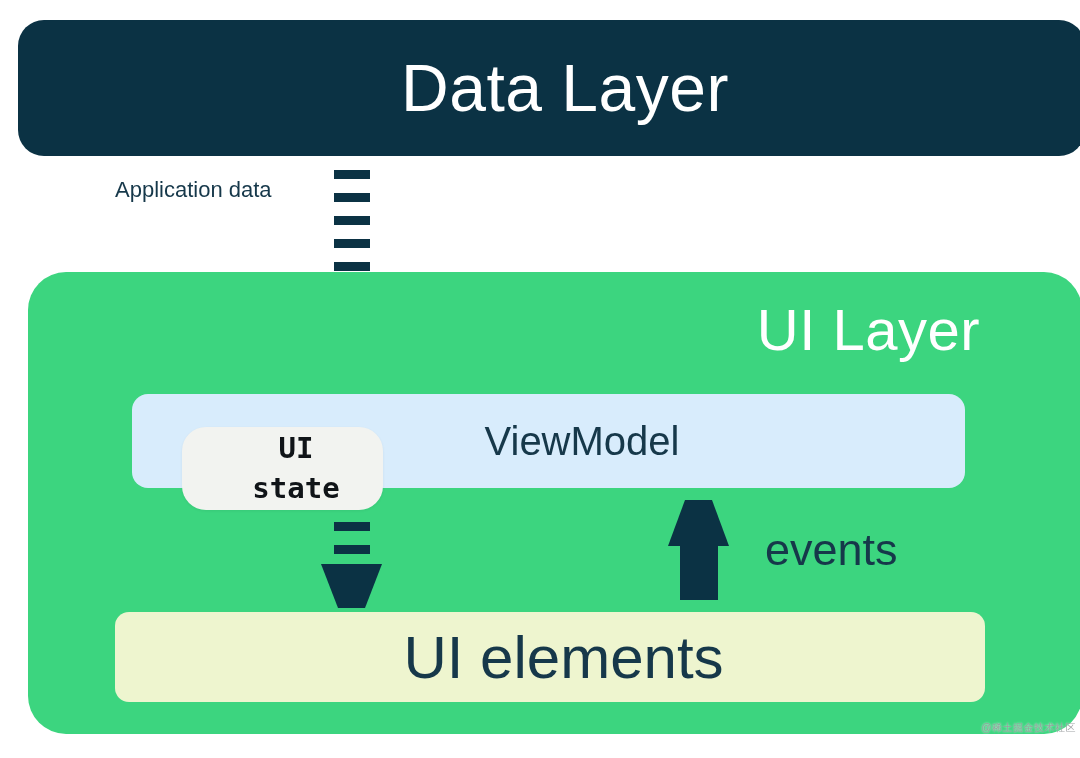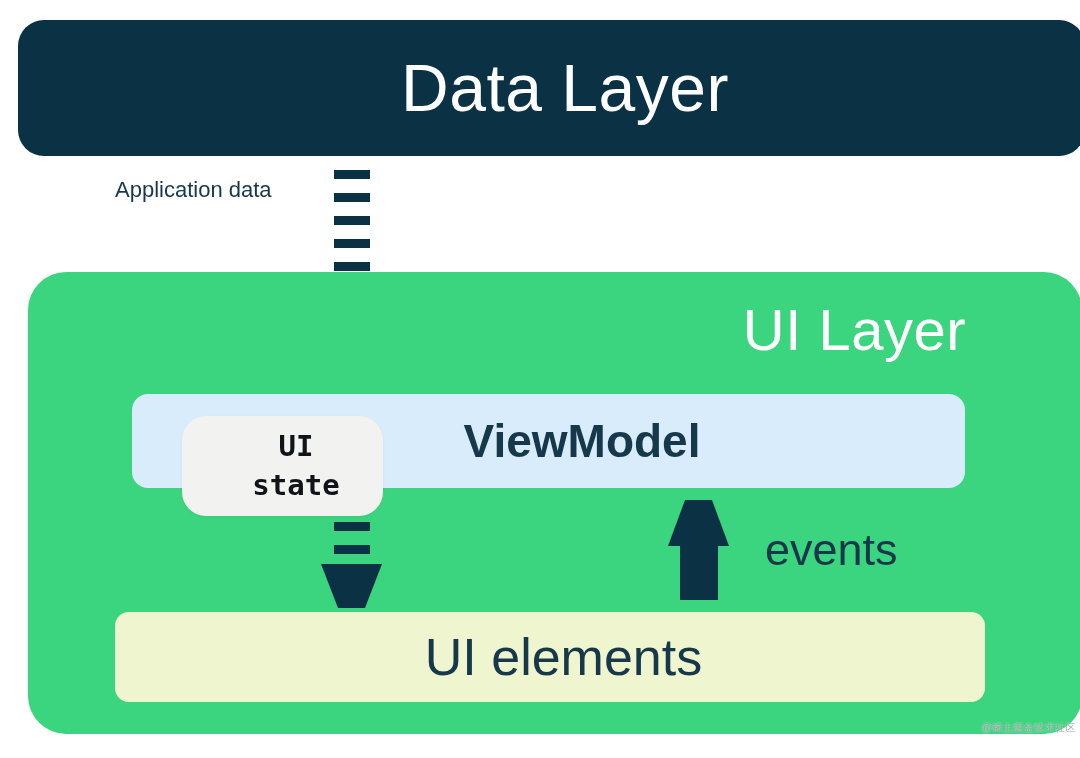--- a/index.html
+++ b/index.html
@@ -62,7 +62,7 @@
     background:var(--green);border-radius:38px;
   }
   .ui-layer-label{
-    right:114px;top:296px;
+    right:100px;top:296px;
     color:var(--white);font-size:58px;font-weight:400;letter-spacing:0.5px;
   }
 

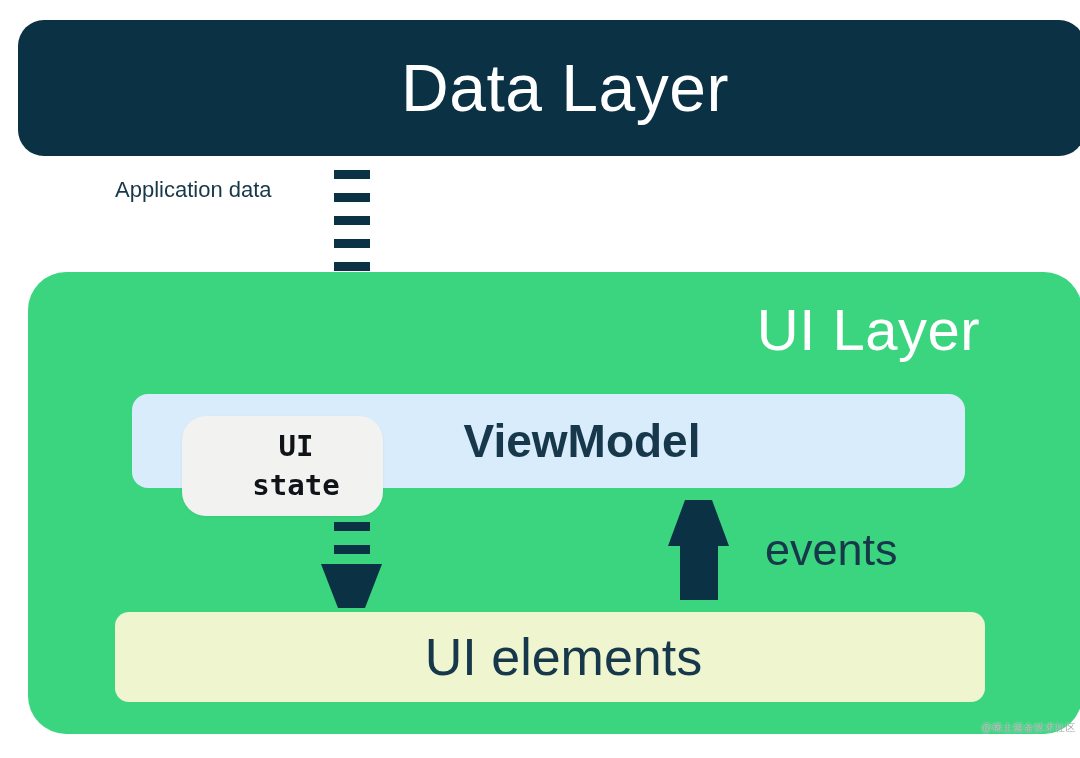--- a/index.html
+++ b/index.html
@@ -78,7 +78,7 @@
 
   
   .ui-state-chip{
-    left:182px;top:416px;width:174px;height:100px;
+    left:182px;top:427px;width:174px;height:83px;
     background:var(--chip);border-radius:24px;
     box-shadow:0 1px 3px rgba(0,0,0,0.06);
     display:flex;align-items:center;justify-content:center;text-align:center;

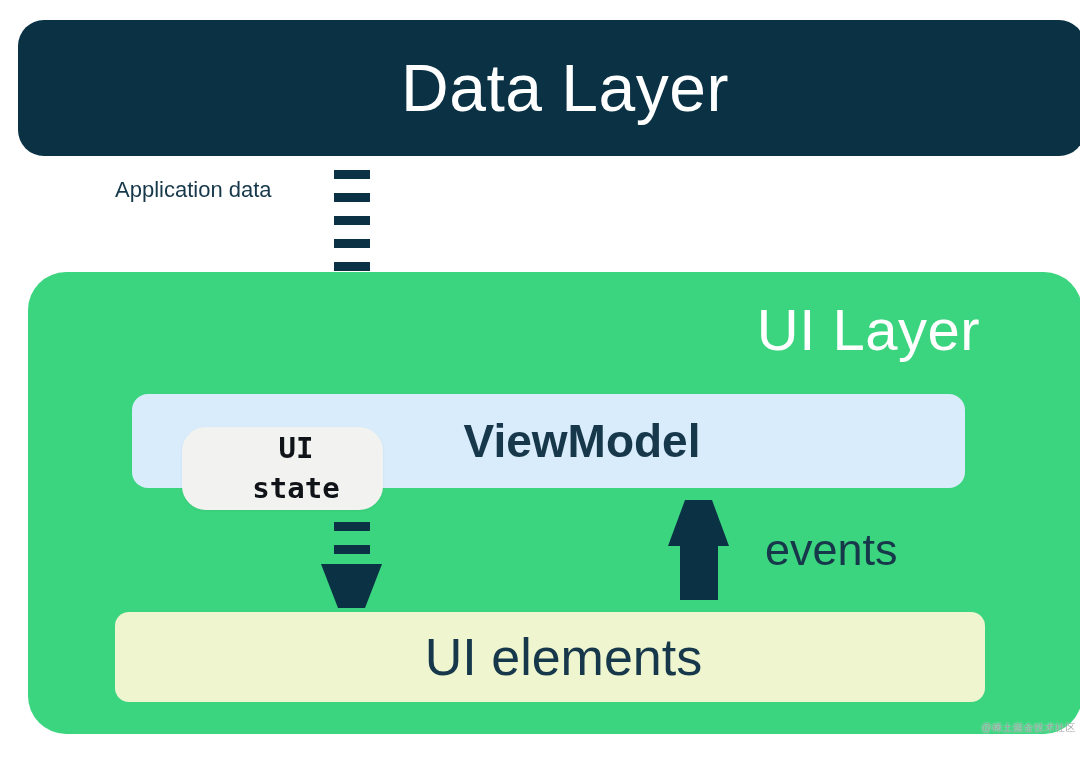--- a/index.html
+++ b/index.html
@@ -73,7 +73,7 @@
     display:flex;align-items:center;justify-content:center;
   }
   .viewmodel-label{
-    color:var(--text-dark);font-size:46px;font-weight:700;margin-left:40px;
+    color:var(--text-dark);font-size:40px;font-weight:400;margin-left:40px;
   }
 
   

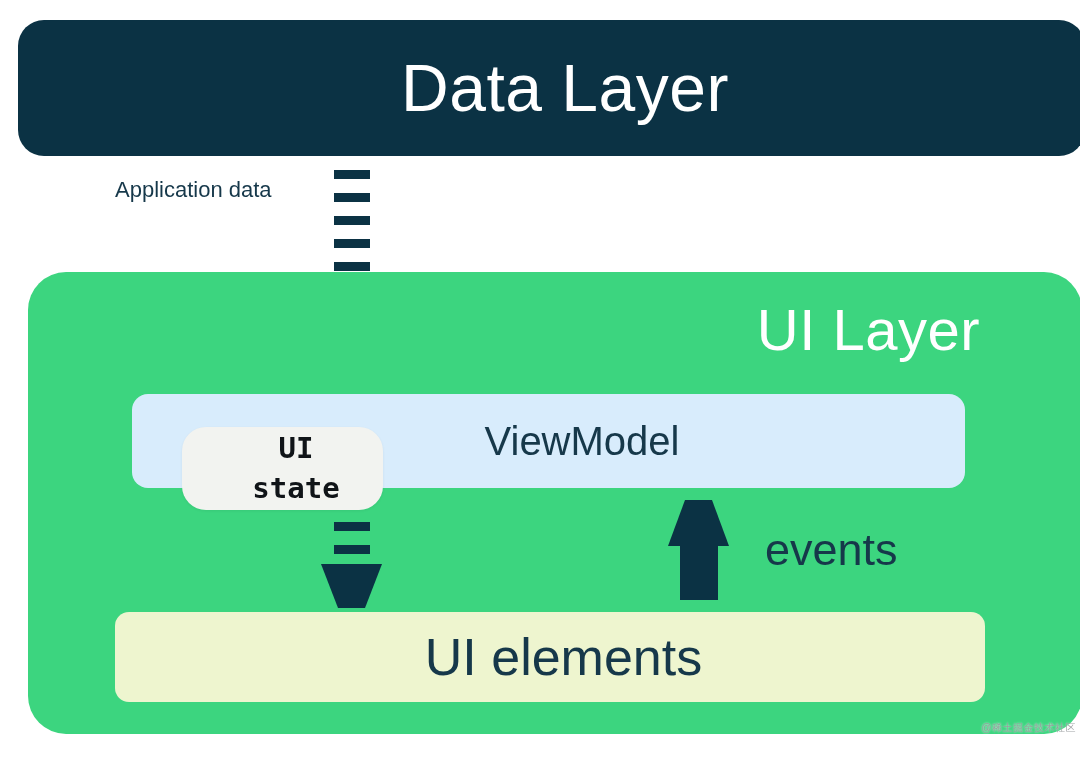--- a/index.html
+++ b/index.html
@@ -96,7 +96,7 @@
     display:flex;align-items:center;justify-content:center;
   }
   .ui-elements-label{
-    color:var(--text-dark);font-size:52px;font-weight:400;
+    color:var(--text-dark);font-size:60px;font-weight:400;
   }
 
   

